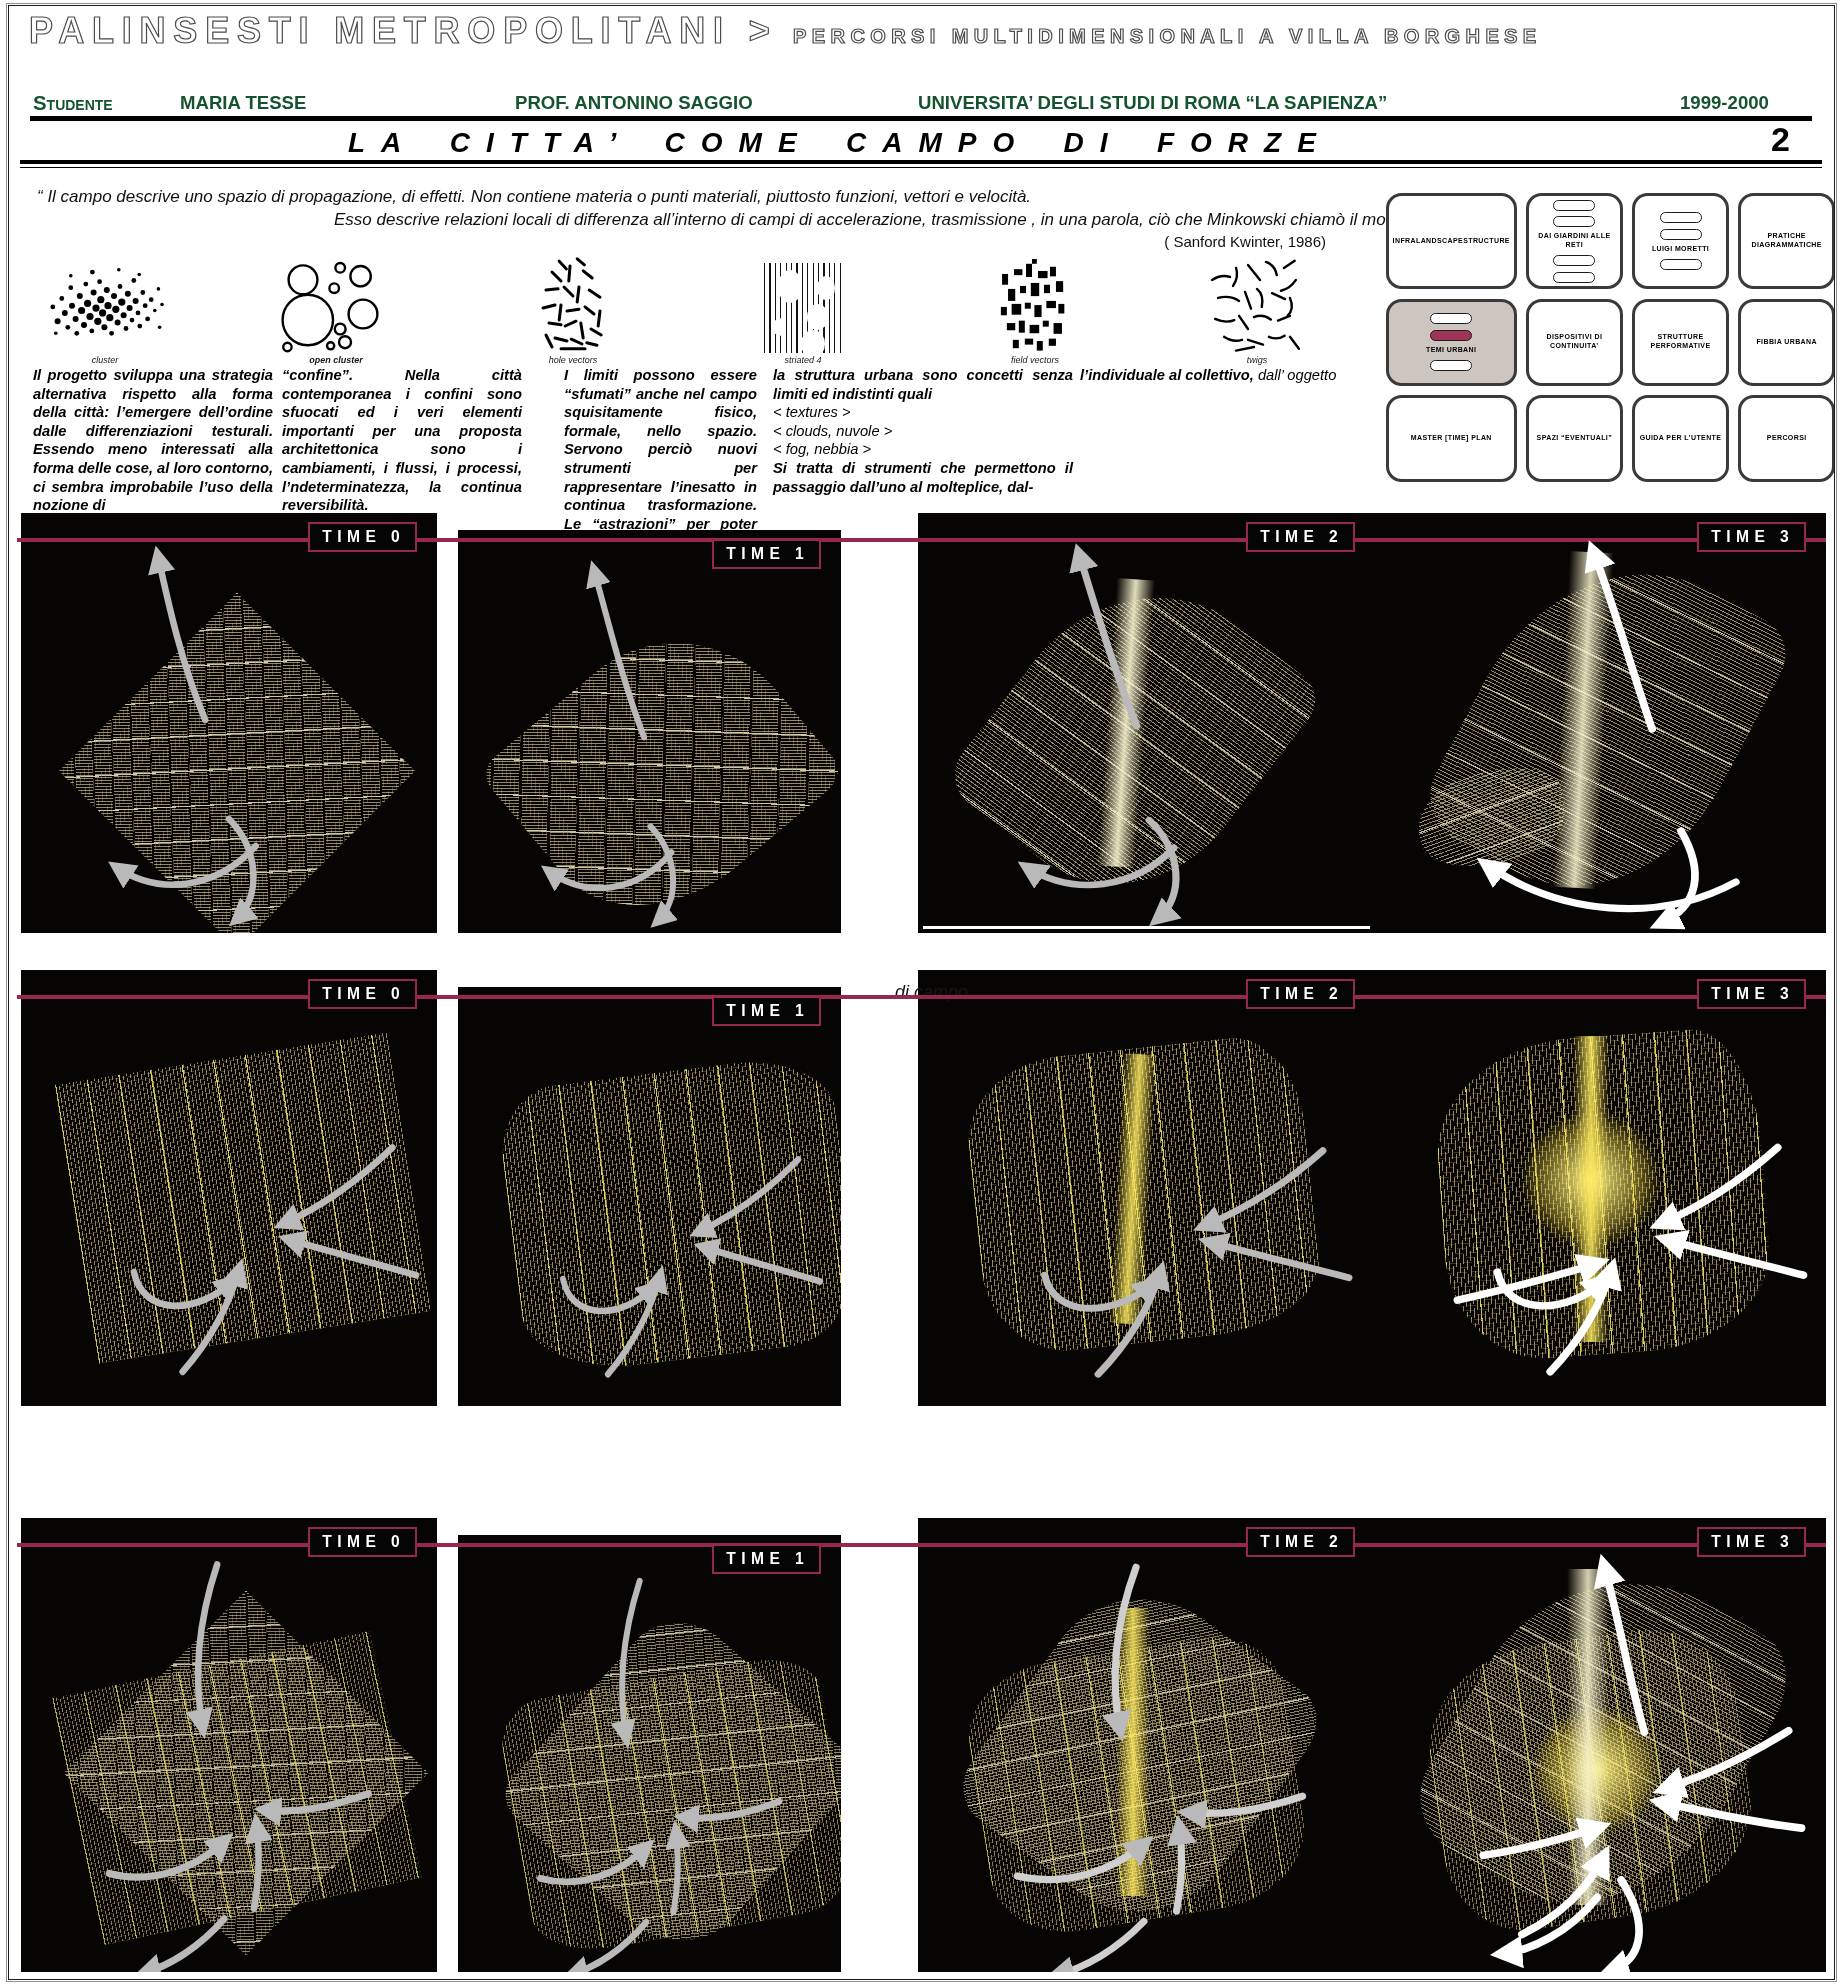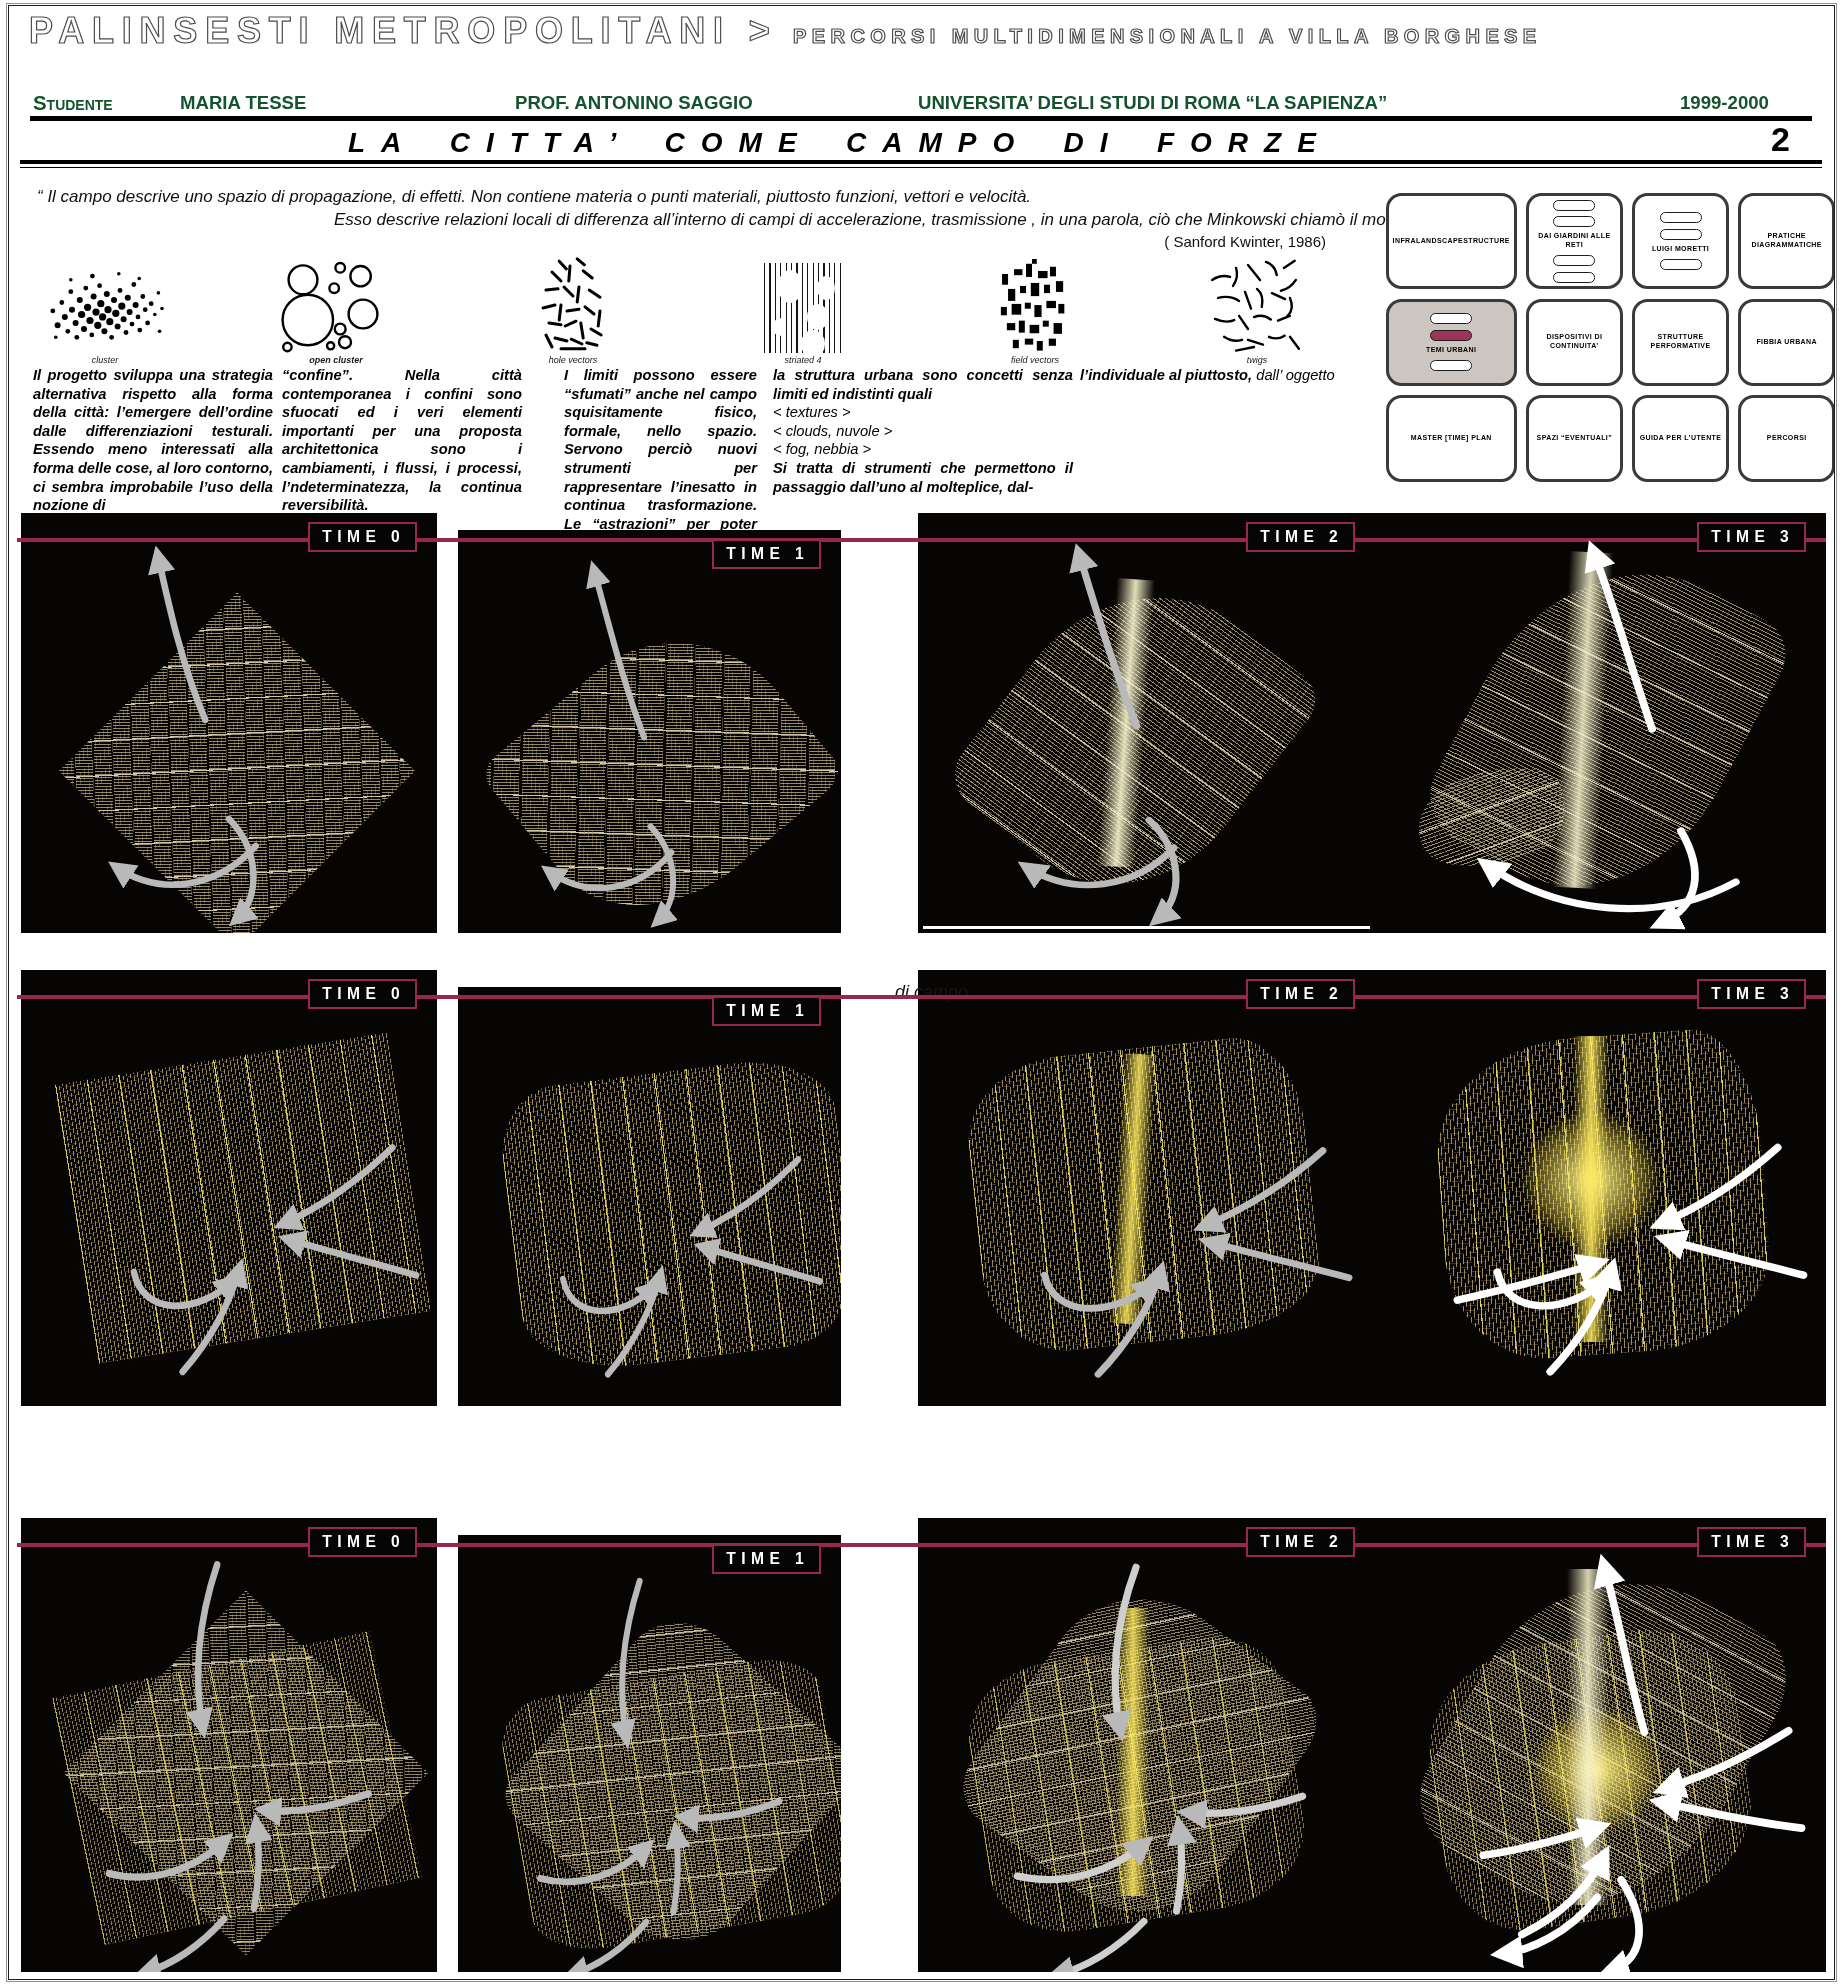--- a/index.html
+++ b/index.html
@@ -136,7 +136,7 @@
   </div>
 
   <div class="texicons">
-    <div class="tex" style="left:36px;width:138px;">
+    <div class="tex" style="left:36px;width:138px;justify-content:space-between;">
       <svg class="art" width="138" height="95" viewBox="0 0 230 158">
         <g fill="#000">
           <circle cx="28" cy="88" r="4"></circle>

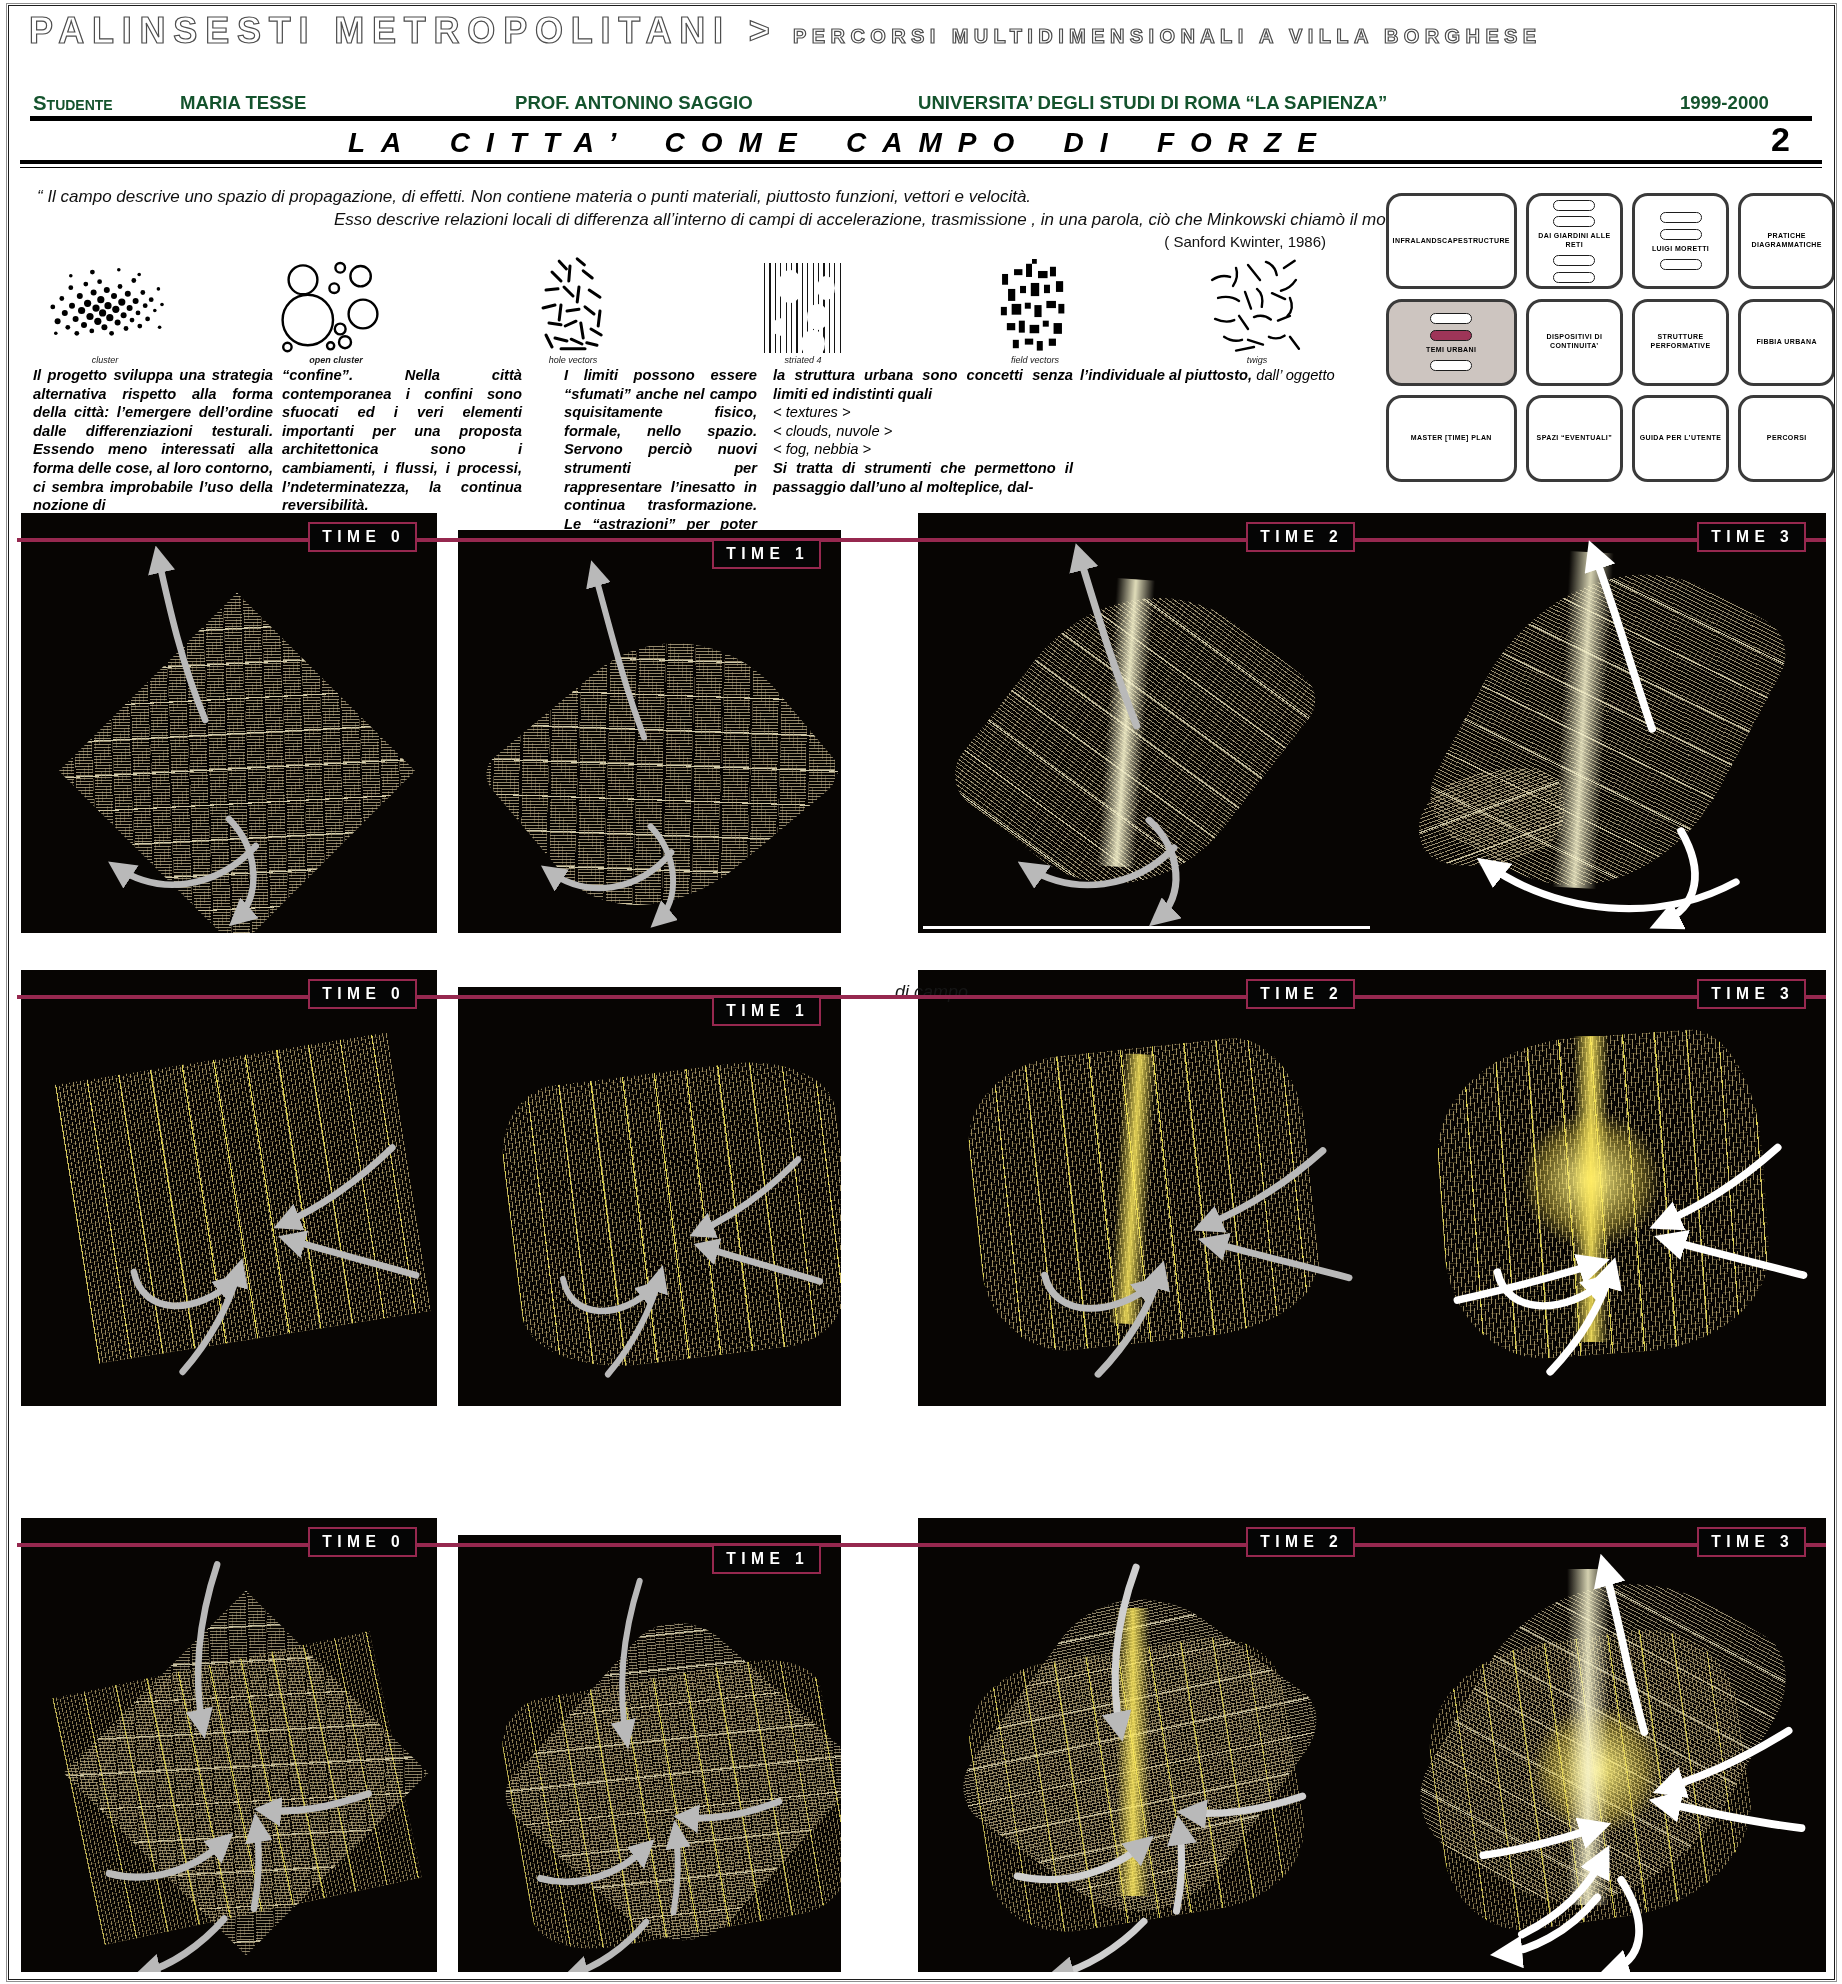--- a/index.html
+++ b/index.html
@@ -377,7 +377,7 @@
       <span>Si tratta di strumenti che permettono il passaggio  dall’uno al molteplice, dal-</span>
     </div>
     <div class="col c4">
-      <span>l’individuale al piuttosto,</span><span class="lightit"> dall’ oggetto</span>
+      <span>l’individuale al collettivo,</span><span class="lightit"> dall’ oggetto</span>
     </div>
   </div>
 

